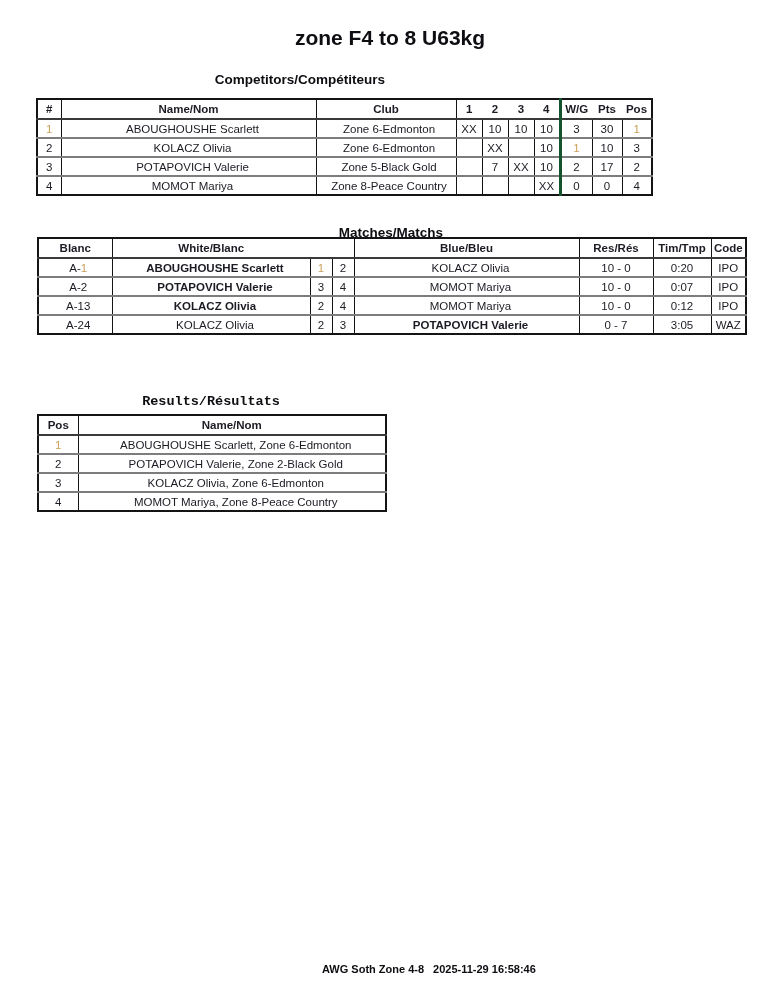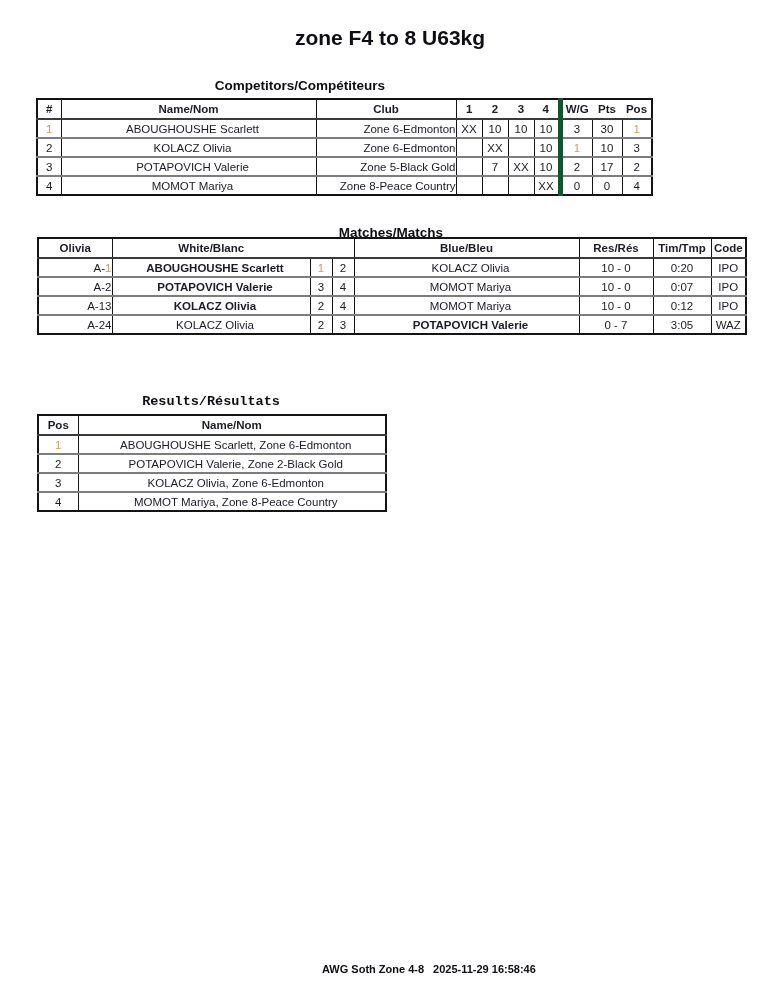--- a/index.html
+++ b/index.html
@@ -16,7 +16,7 @@
   .sec-heading{
     font-size:13.5px;font-weight:bold;color:#0d0d12;text-align:center;
   }
-  #comp-heading{top:78px;left:0;width:600px;}
+  #comp-heading{top:72px;left:0;width:600px;}
   #match-heading{top:225px;left:0;width:782px;}
   #res-heading{top:394px;left:0;width:422px;font-family:Liberation Mono, monospace;}
 

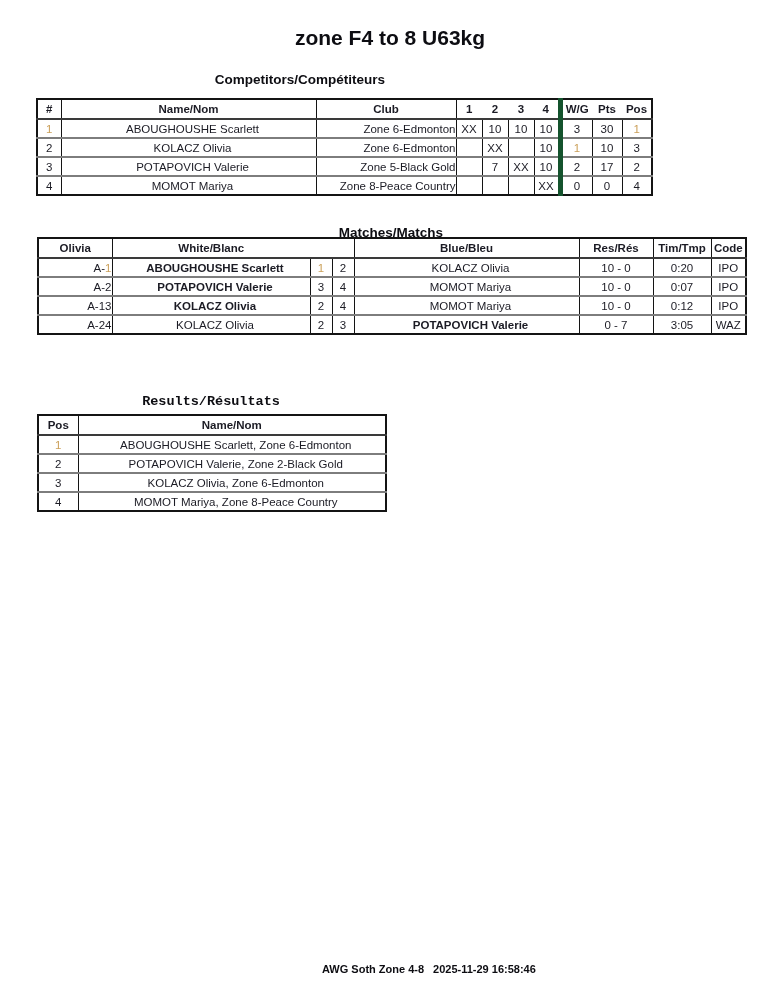--- a/index.html
+++ b/index.html
@@ -32,7 +32,7 @@
   th{height:18px;font-weight:bold;border-bottom:2px solid #3a3a3a;text-align:center;}
   tr.last td{border-bottom:none;}
   .bl{border-left:1px solid #141414;}
-  .grp{border-left:5px solid #14532d;}
+  .grp{border-left:3px solid #14532d;}
   .nol{border-left:none;}
   .ctr{text-align:center;}
   .lft{text-align:center;padding-left:8px;}

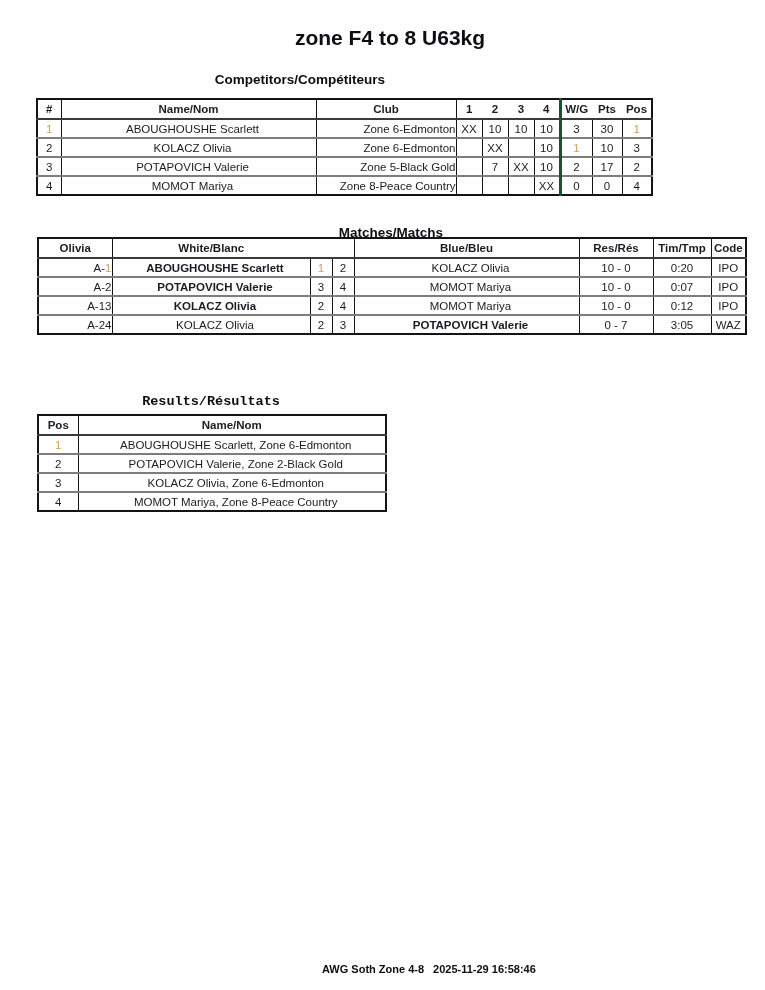--- a/index.html
+++ b/index.html
@@ -36,7 +36,7 @@
   .nol{border-left:none;}
   .ctr{text-align:center;}
   .lft{text-align:center;padding-left:8px;}
-  .lft6{text-align:right;padding-left:6px;margin-top:42px;}
+  .lft6{text-align:center;padding-left:6px;margin-top:42px;}
   .gold{color:#cba05a;}
   .b{font-weight:bold;}
   #comp-table{top:98px;left:36px;}

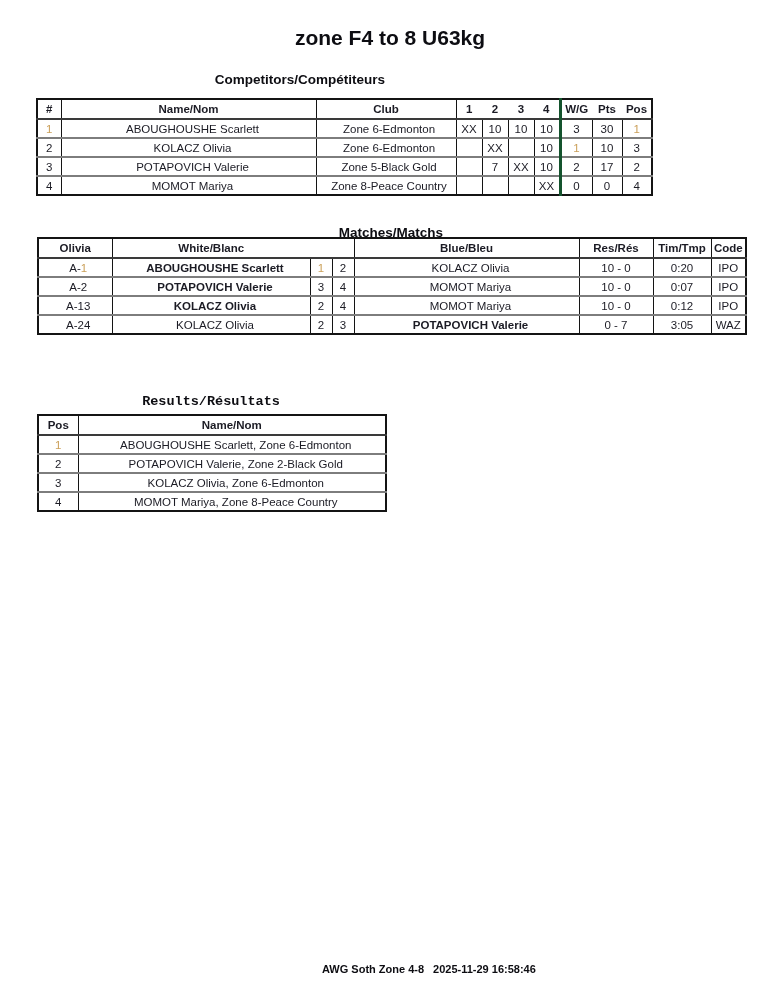--- a/index.html
+++ b/index.html
@@ -146,7 +146,7 @@
   </colgroup>
   <tbody>
       <tr>
-    <th class="ctr">Olivia</th>
+    <th class="ctr">Blanc</th>
     <th class="bl ctr">White/Blanc</th>
     <th class="nol"></th>
     <th class="nol"></th>

